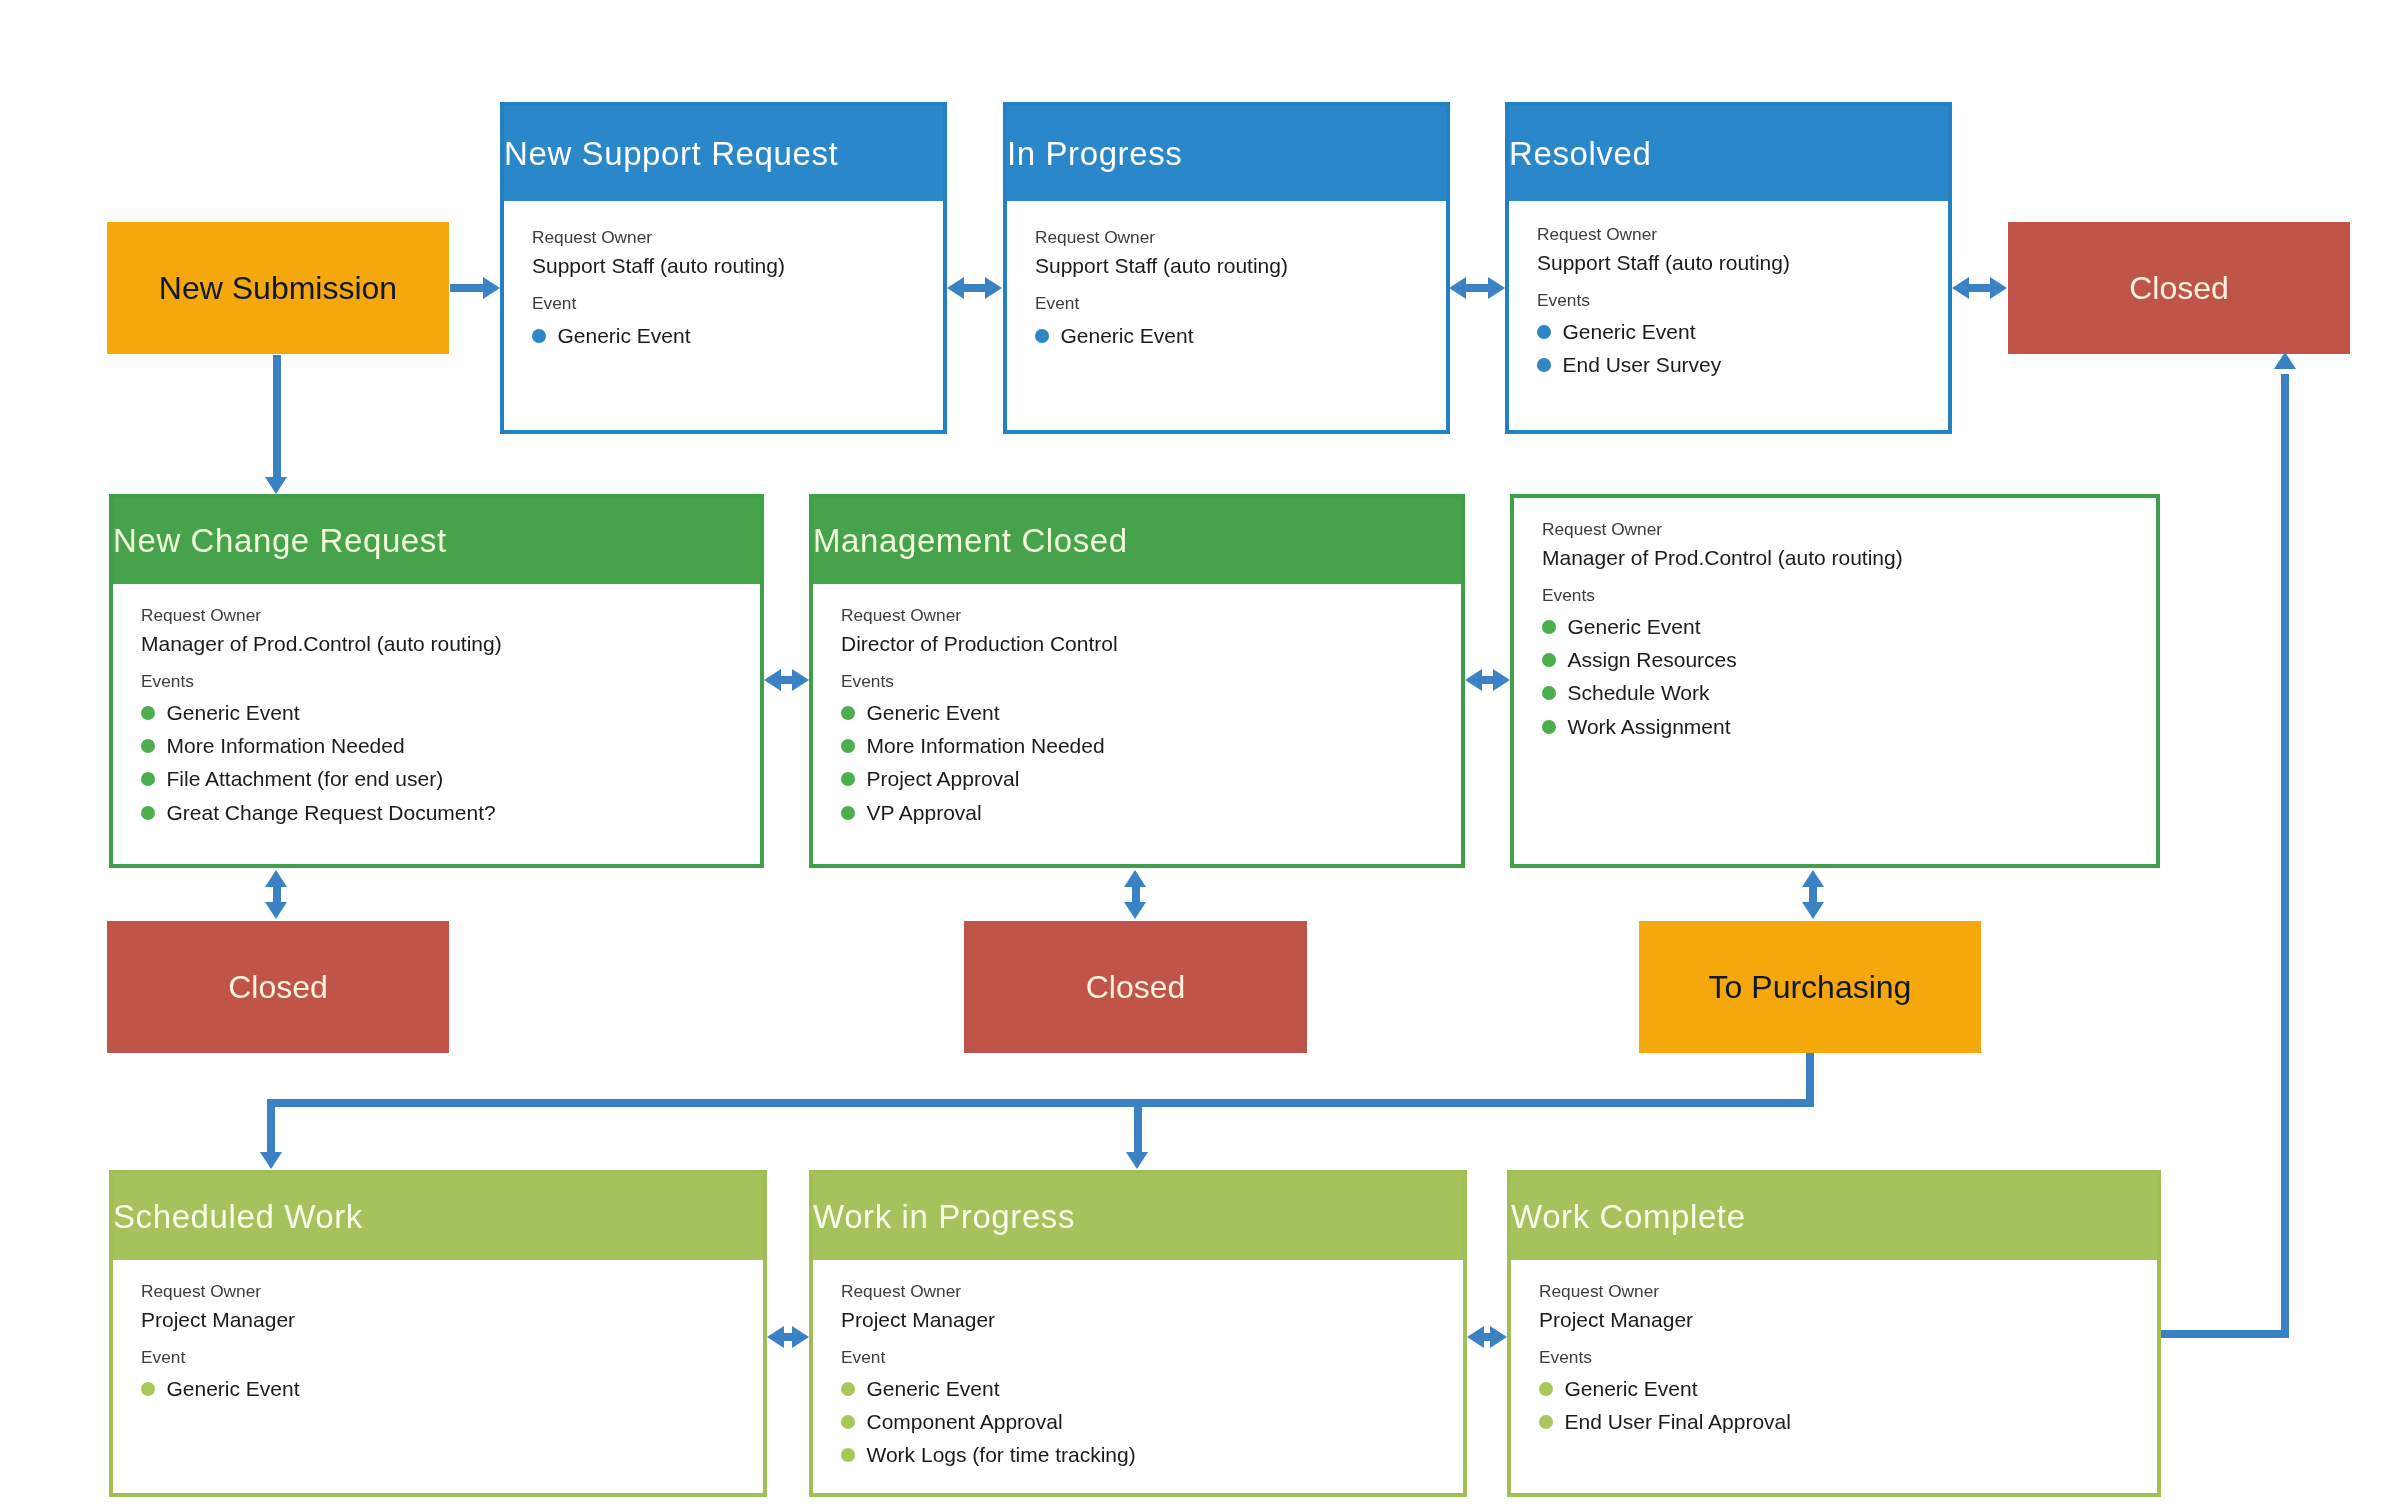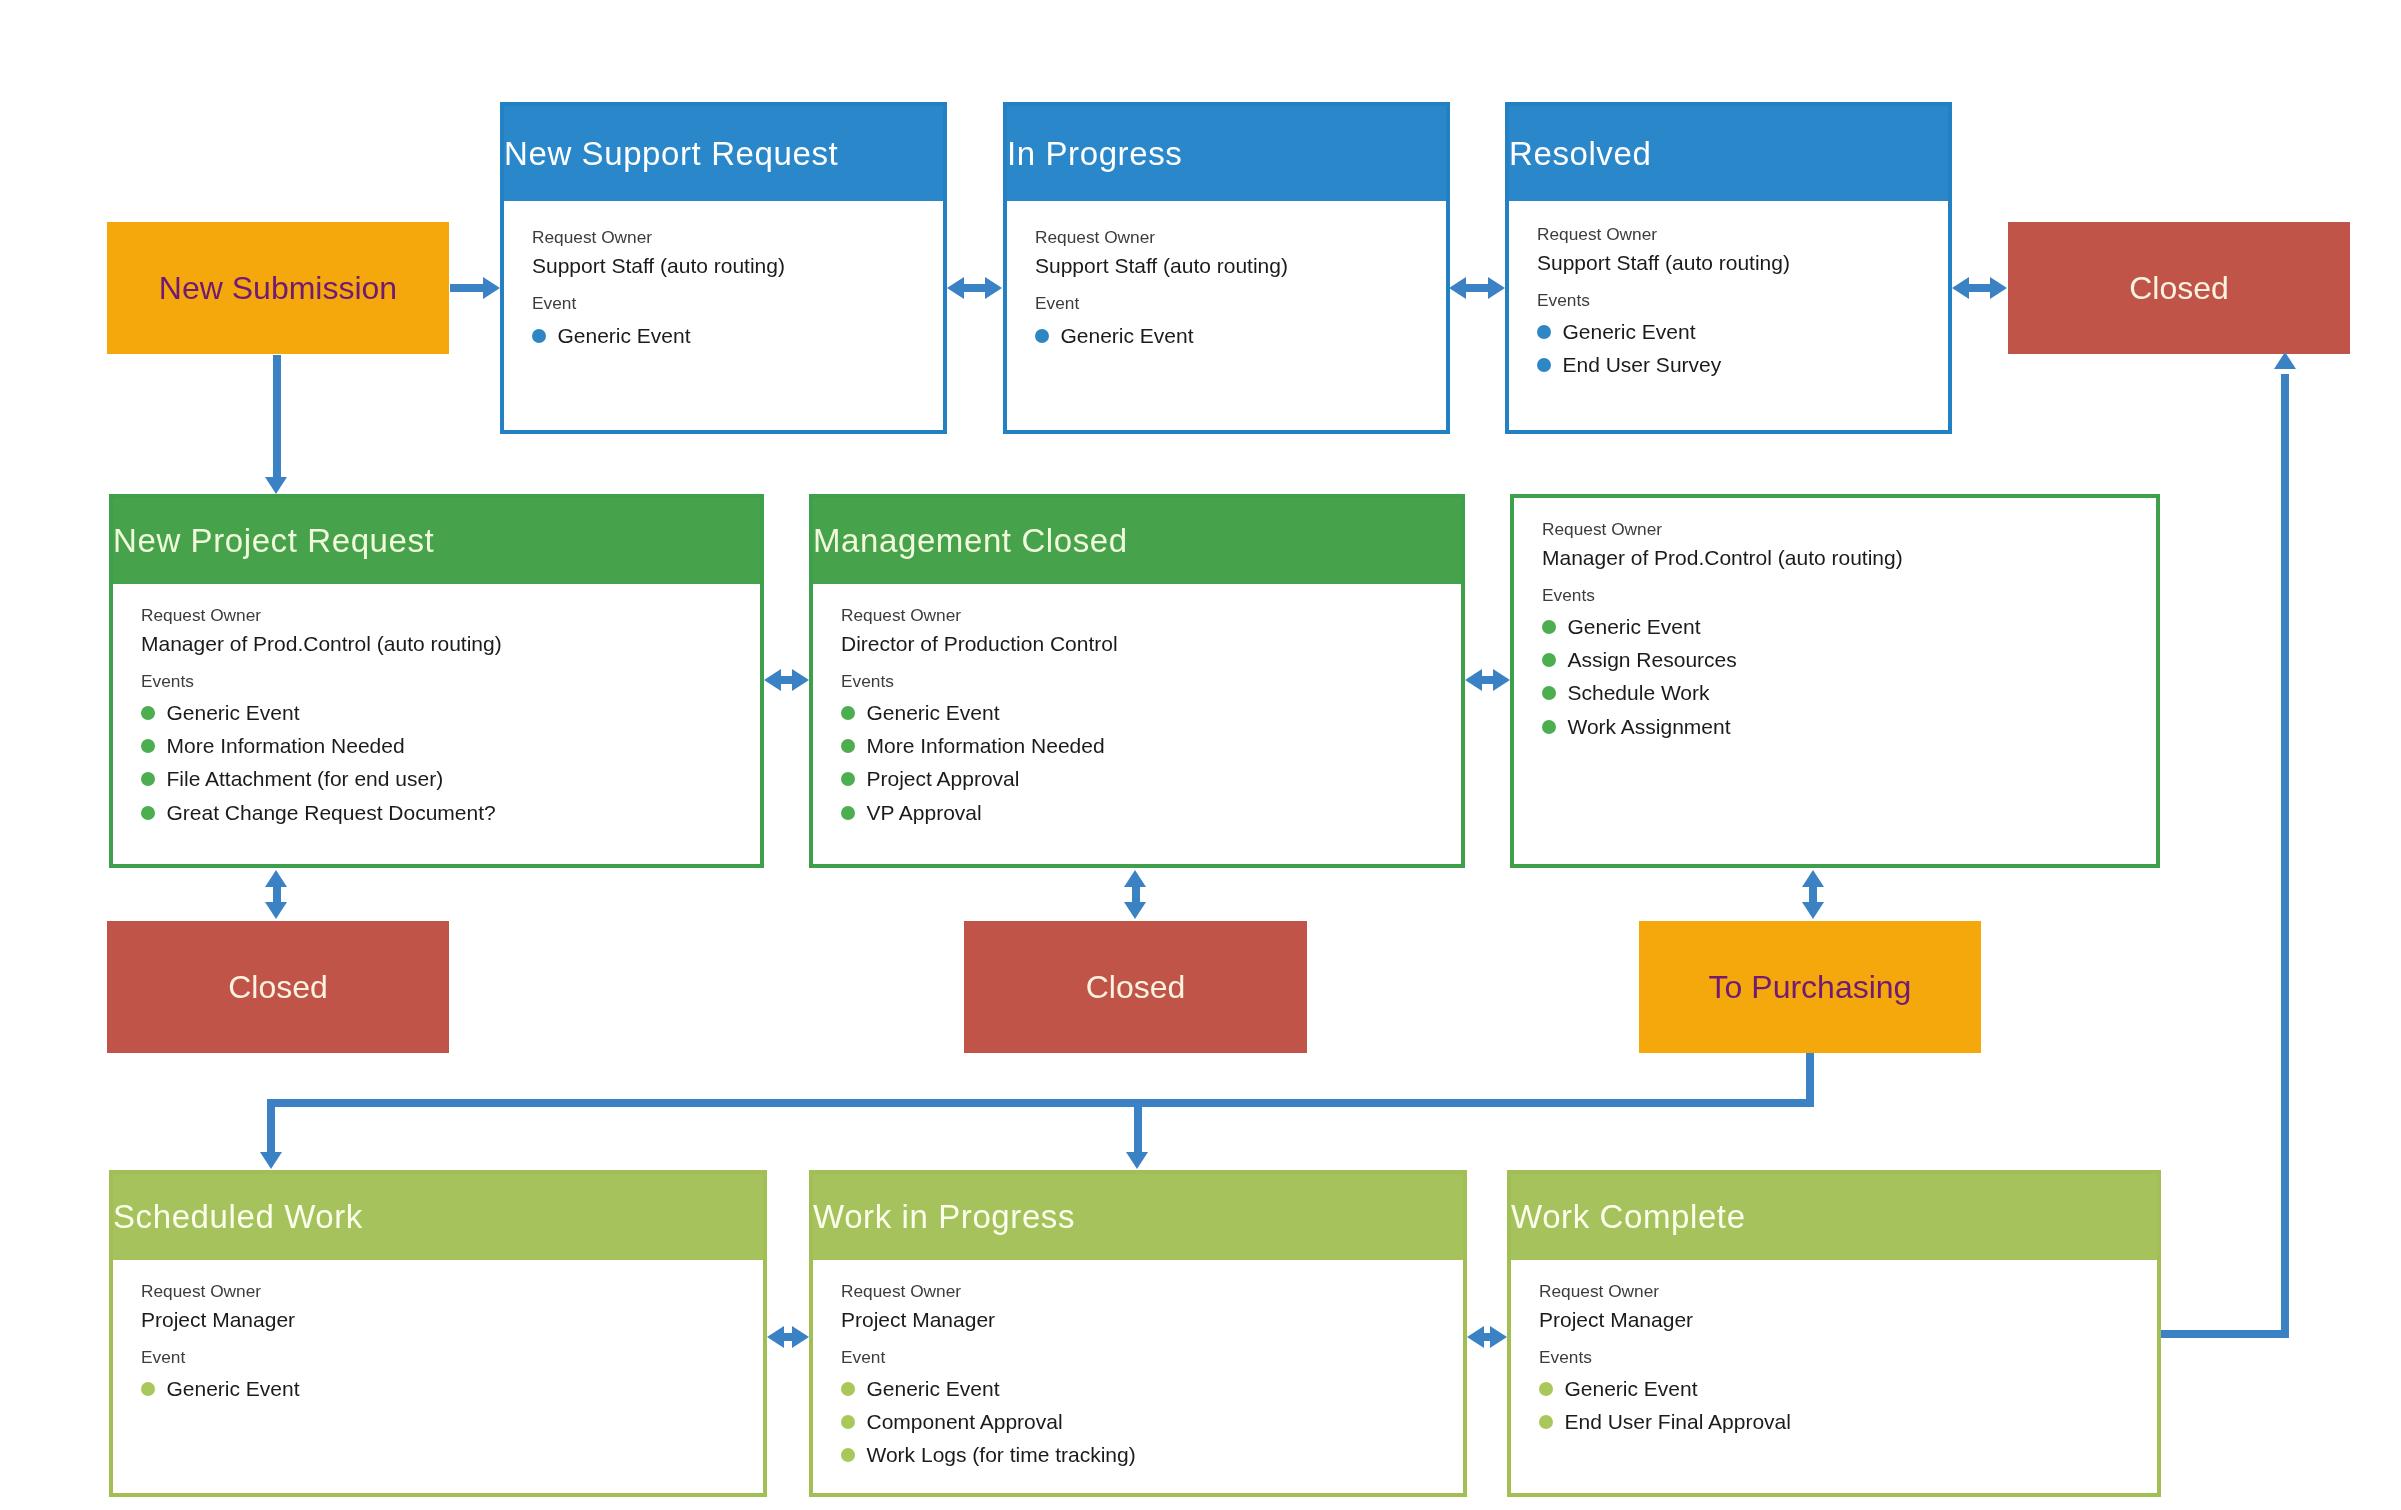--- a/index.html
+++ b/index.html
@@ -31,7 +31,7 @@
   
   .solid-box{position:absolute;display:flex;align-items:center;justify-content:center;
     font-size:32px;box-sizing:border-box;}
-  .solid-orange{background:#F5A80B;color:#701a75;}
+  .solid-orange{background:#F5A80B;color:#0f172a;}
   .solid-red{background:#C05449;color:#FBF3DF;}
 
   

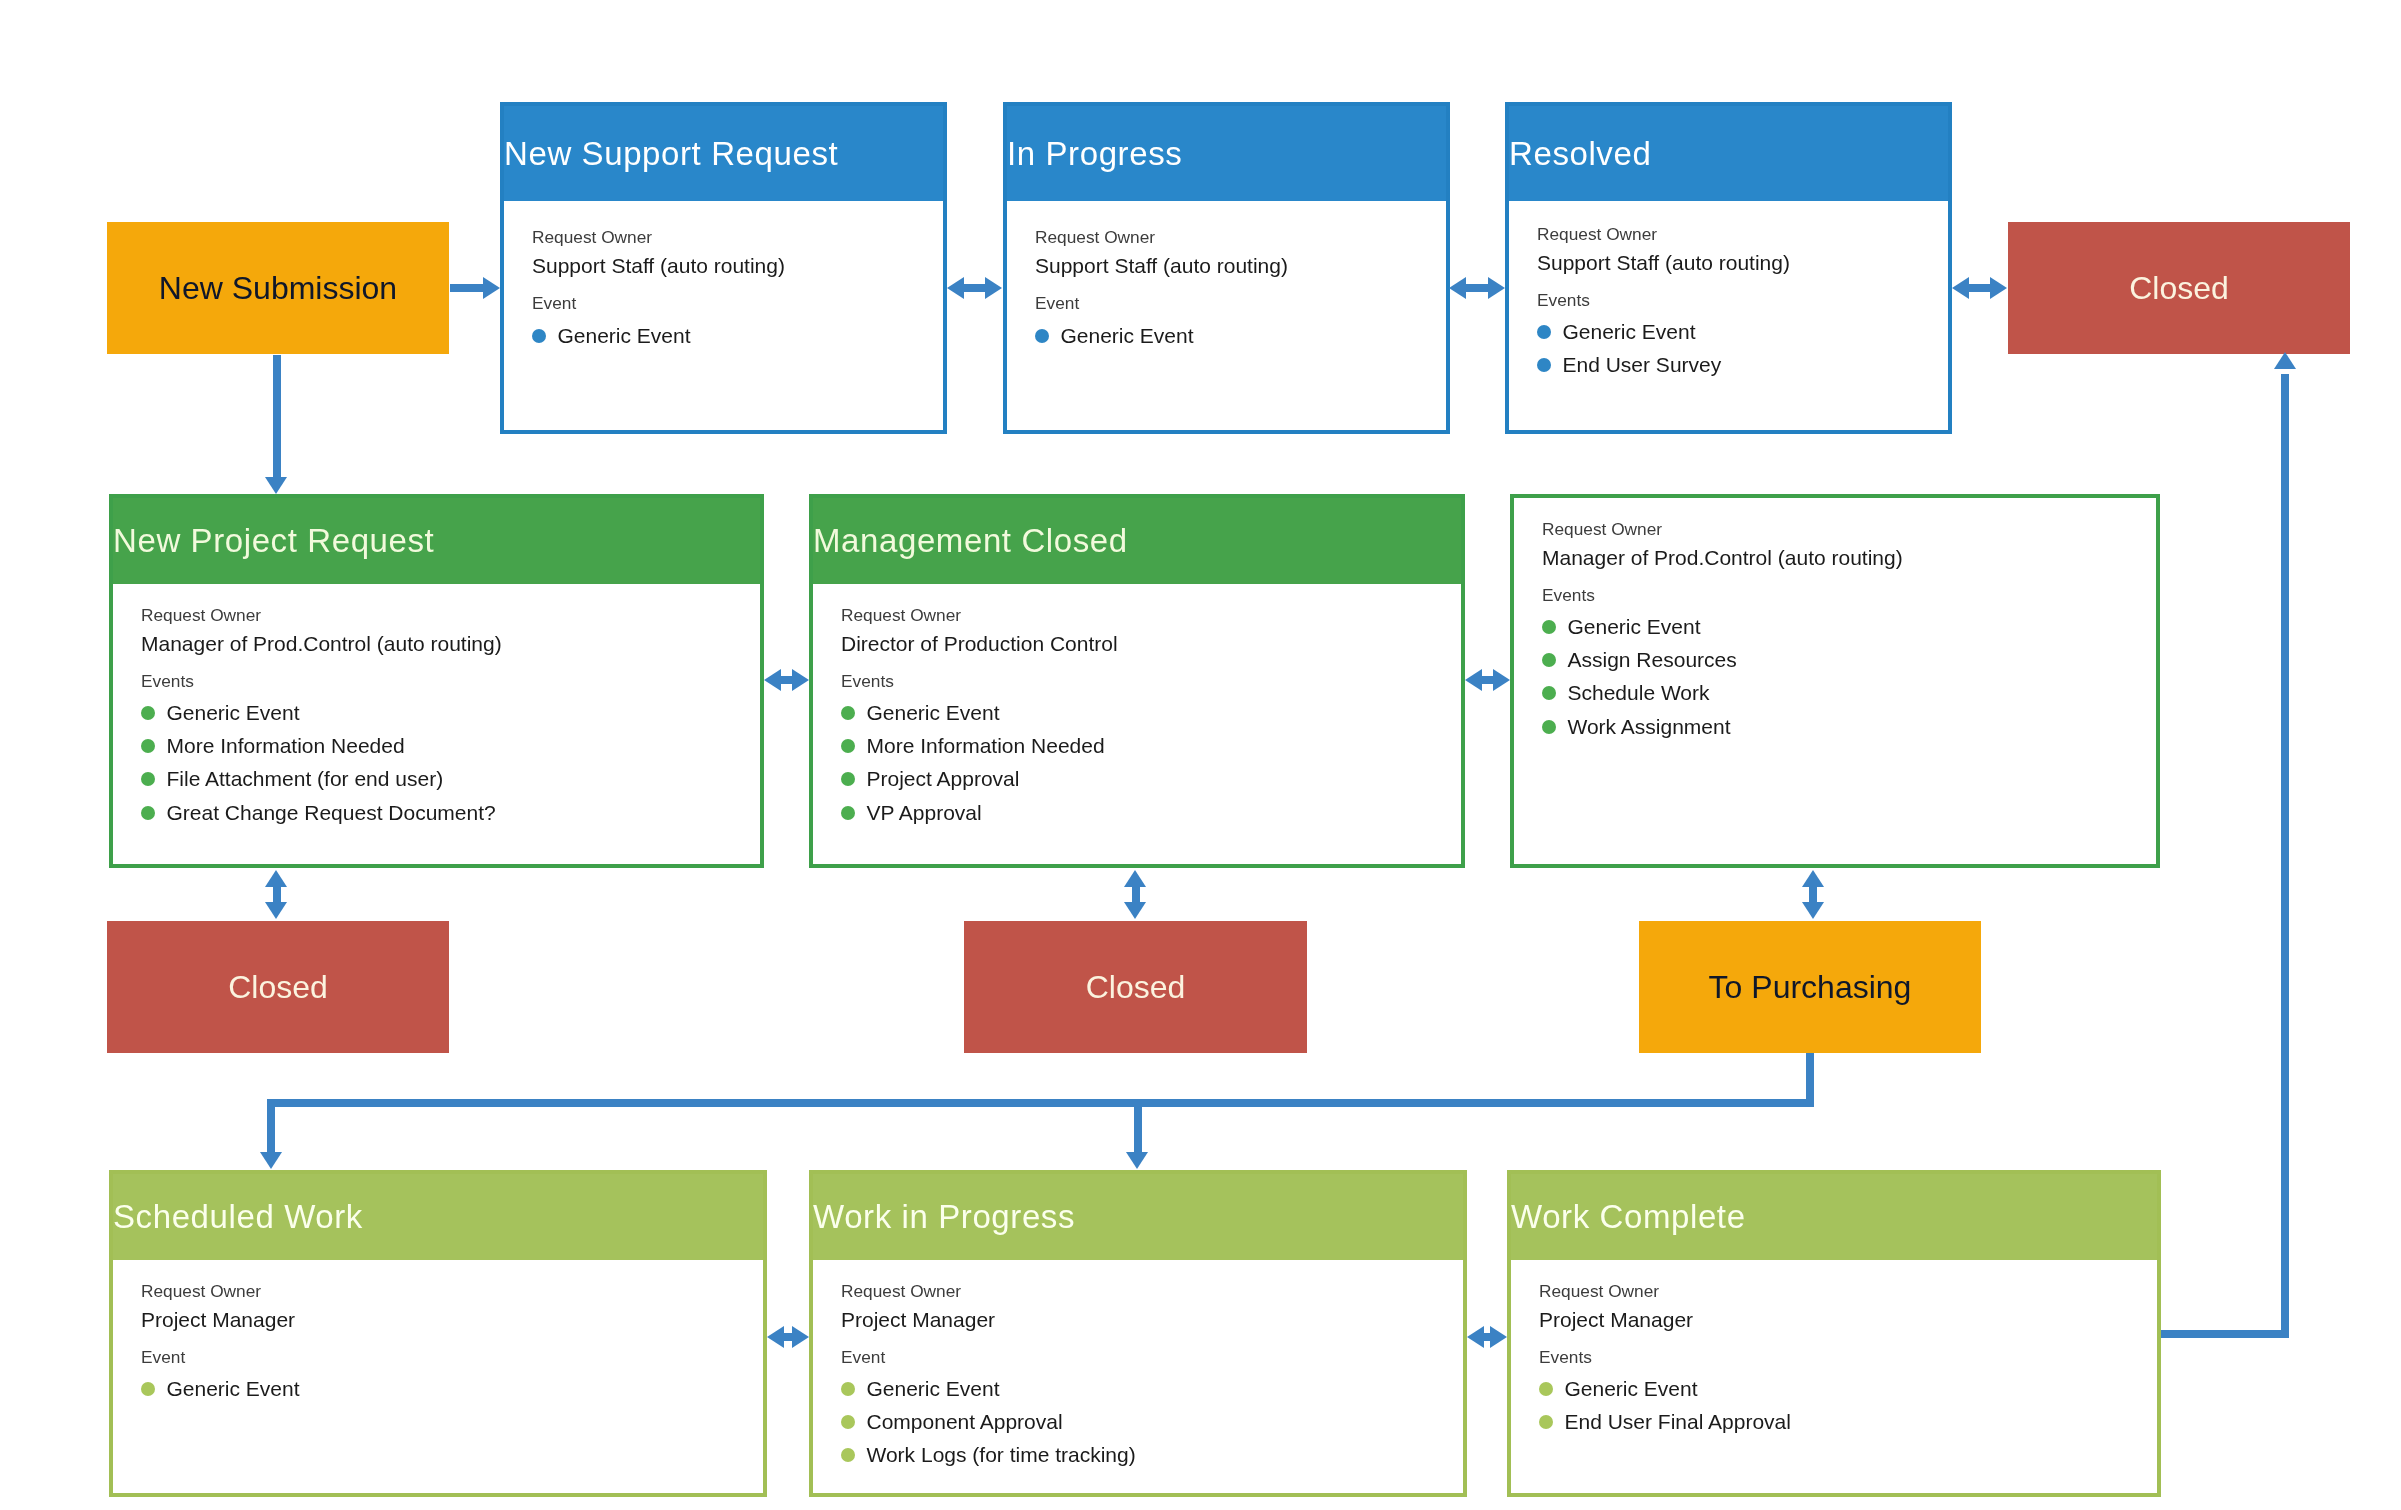--- a/index.html
+++ b/index.html
@@ -104,7 +104,7 @@
 
 <div class="state-box fam-green" style="left:109px;top:494px;width:655px;height:374px;">
   <div class="hd">
-    <span>New Project Request</span>
+    <span>New Change Request</span>
   </div>
   <div class="bd">
     <div class="lbl" style="margin-top:3.5px;">Request Owner</div>

